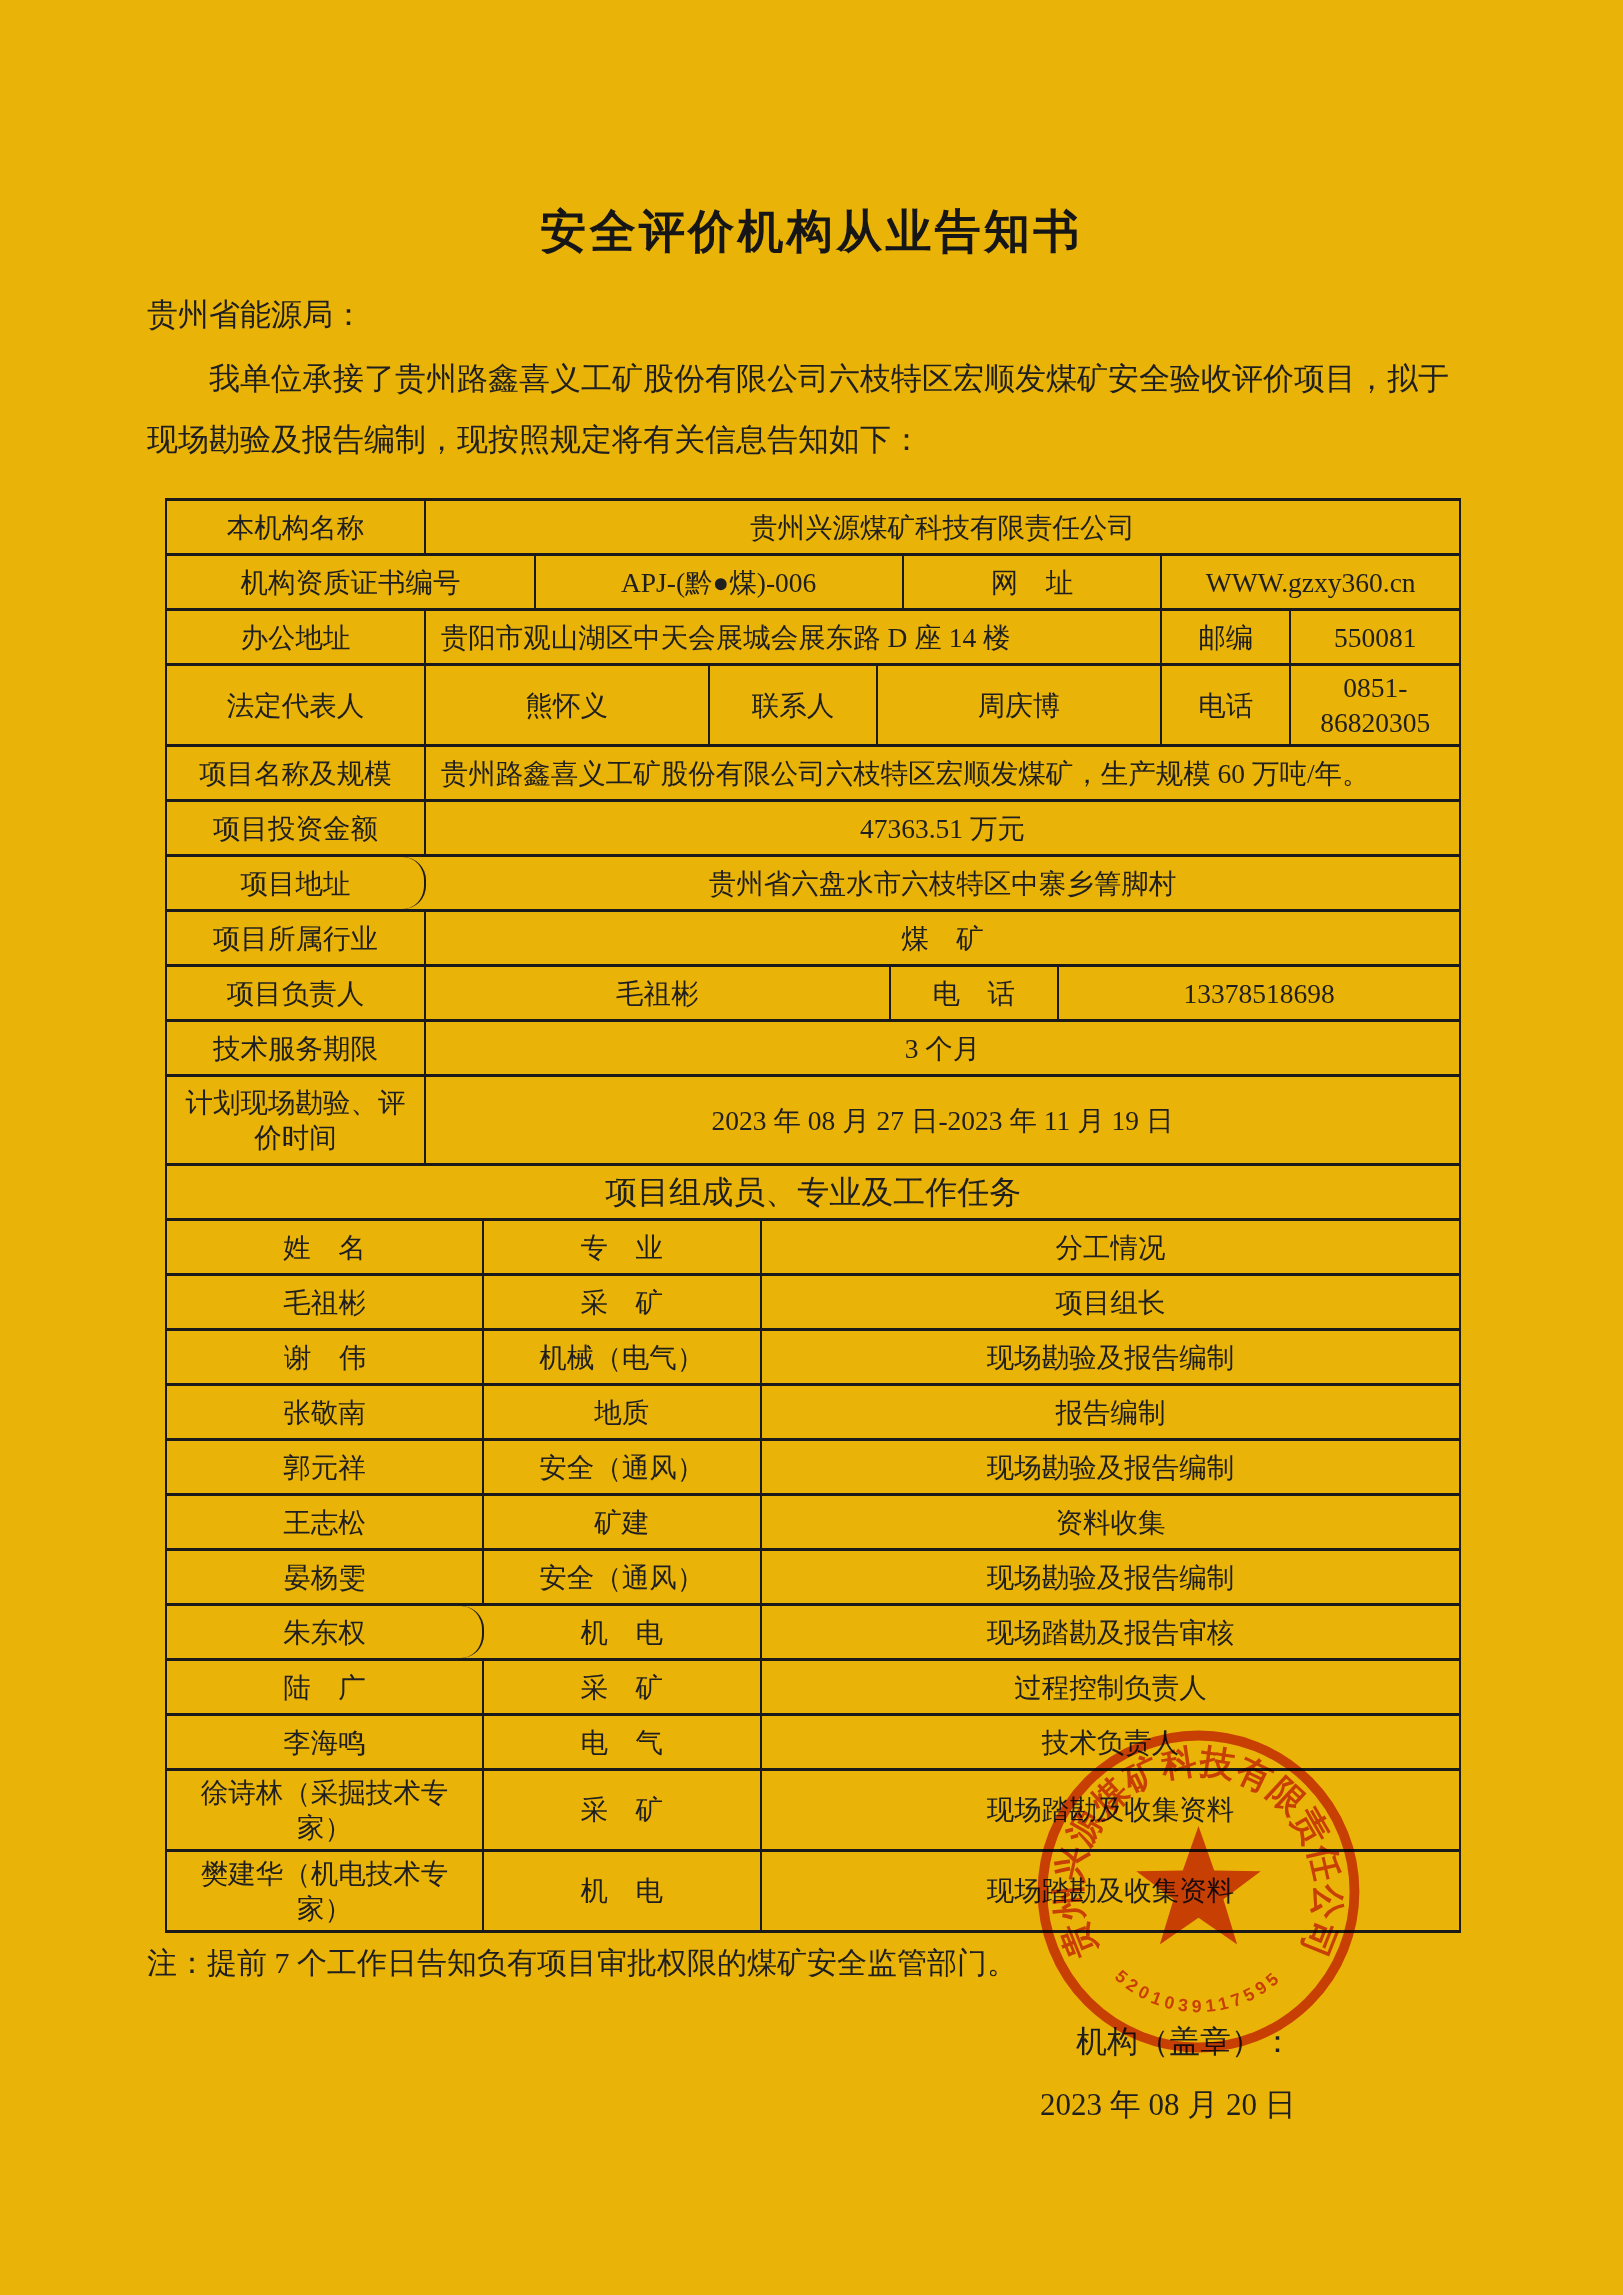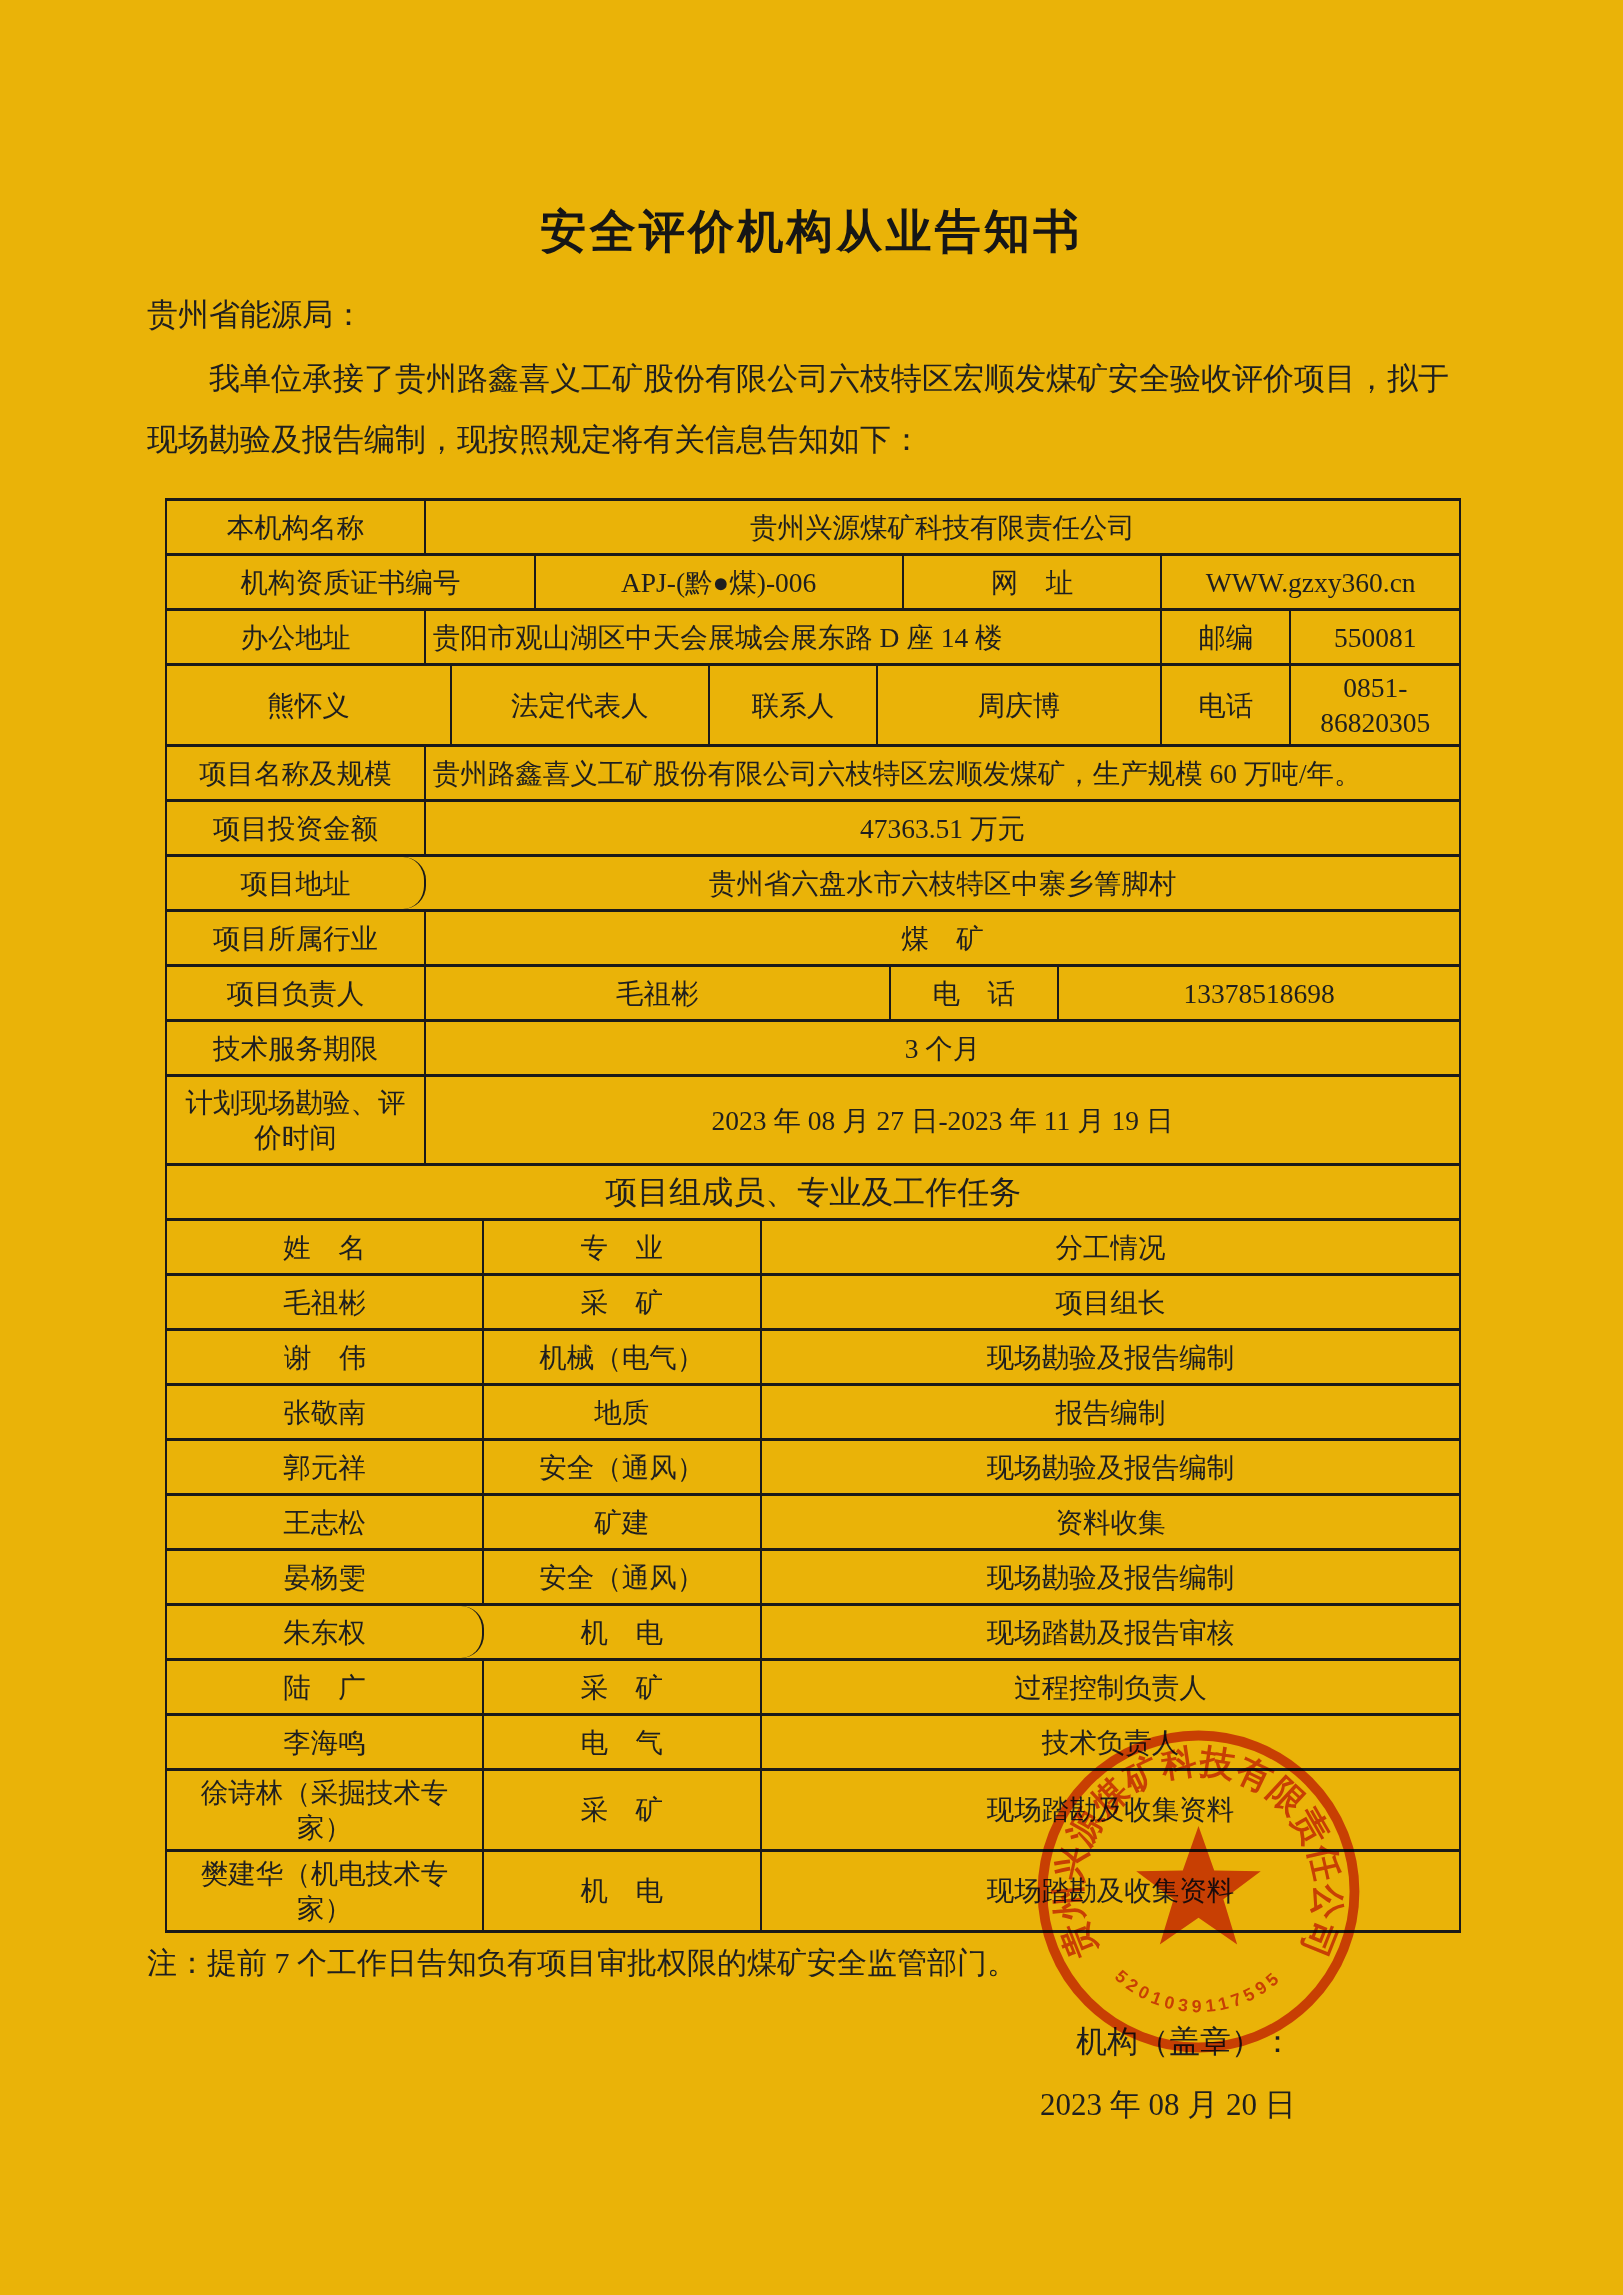--- a/index.html
+++ b/index.html
@@ -66,7 +66,7 @@
     white-space:pre-line;
   }
   .t-cell:last-child{border-right:none;flex:1;}
-  .t-cell.left{justify-content:flex-start;text-align:left;padding-left:7px;}
+  .t-cell.left{justify-content:flex-start;text-align:left;padding-left:15px;}
   .t-cell.section{font-size:32px;}
 
   .note{

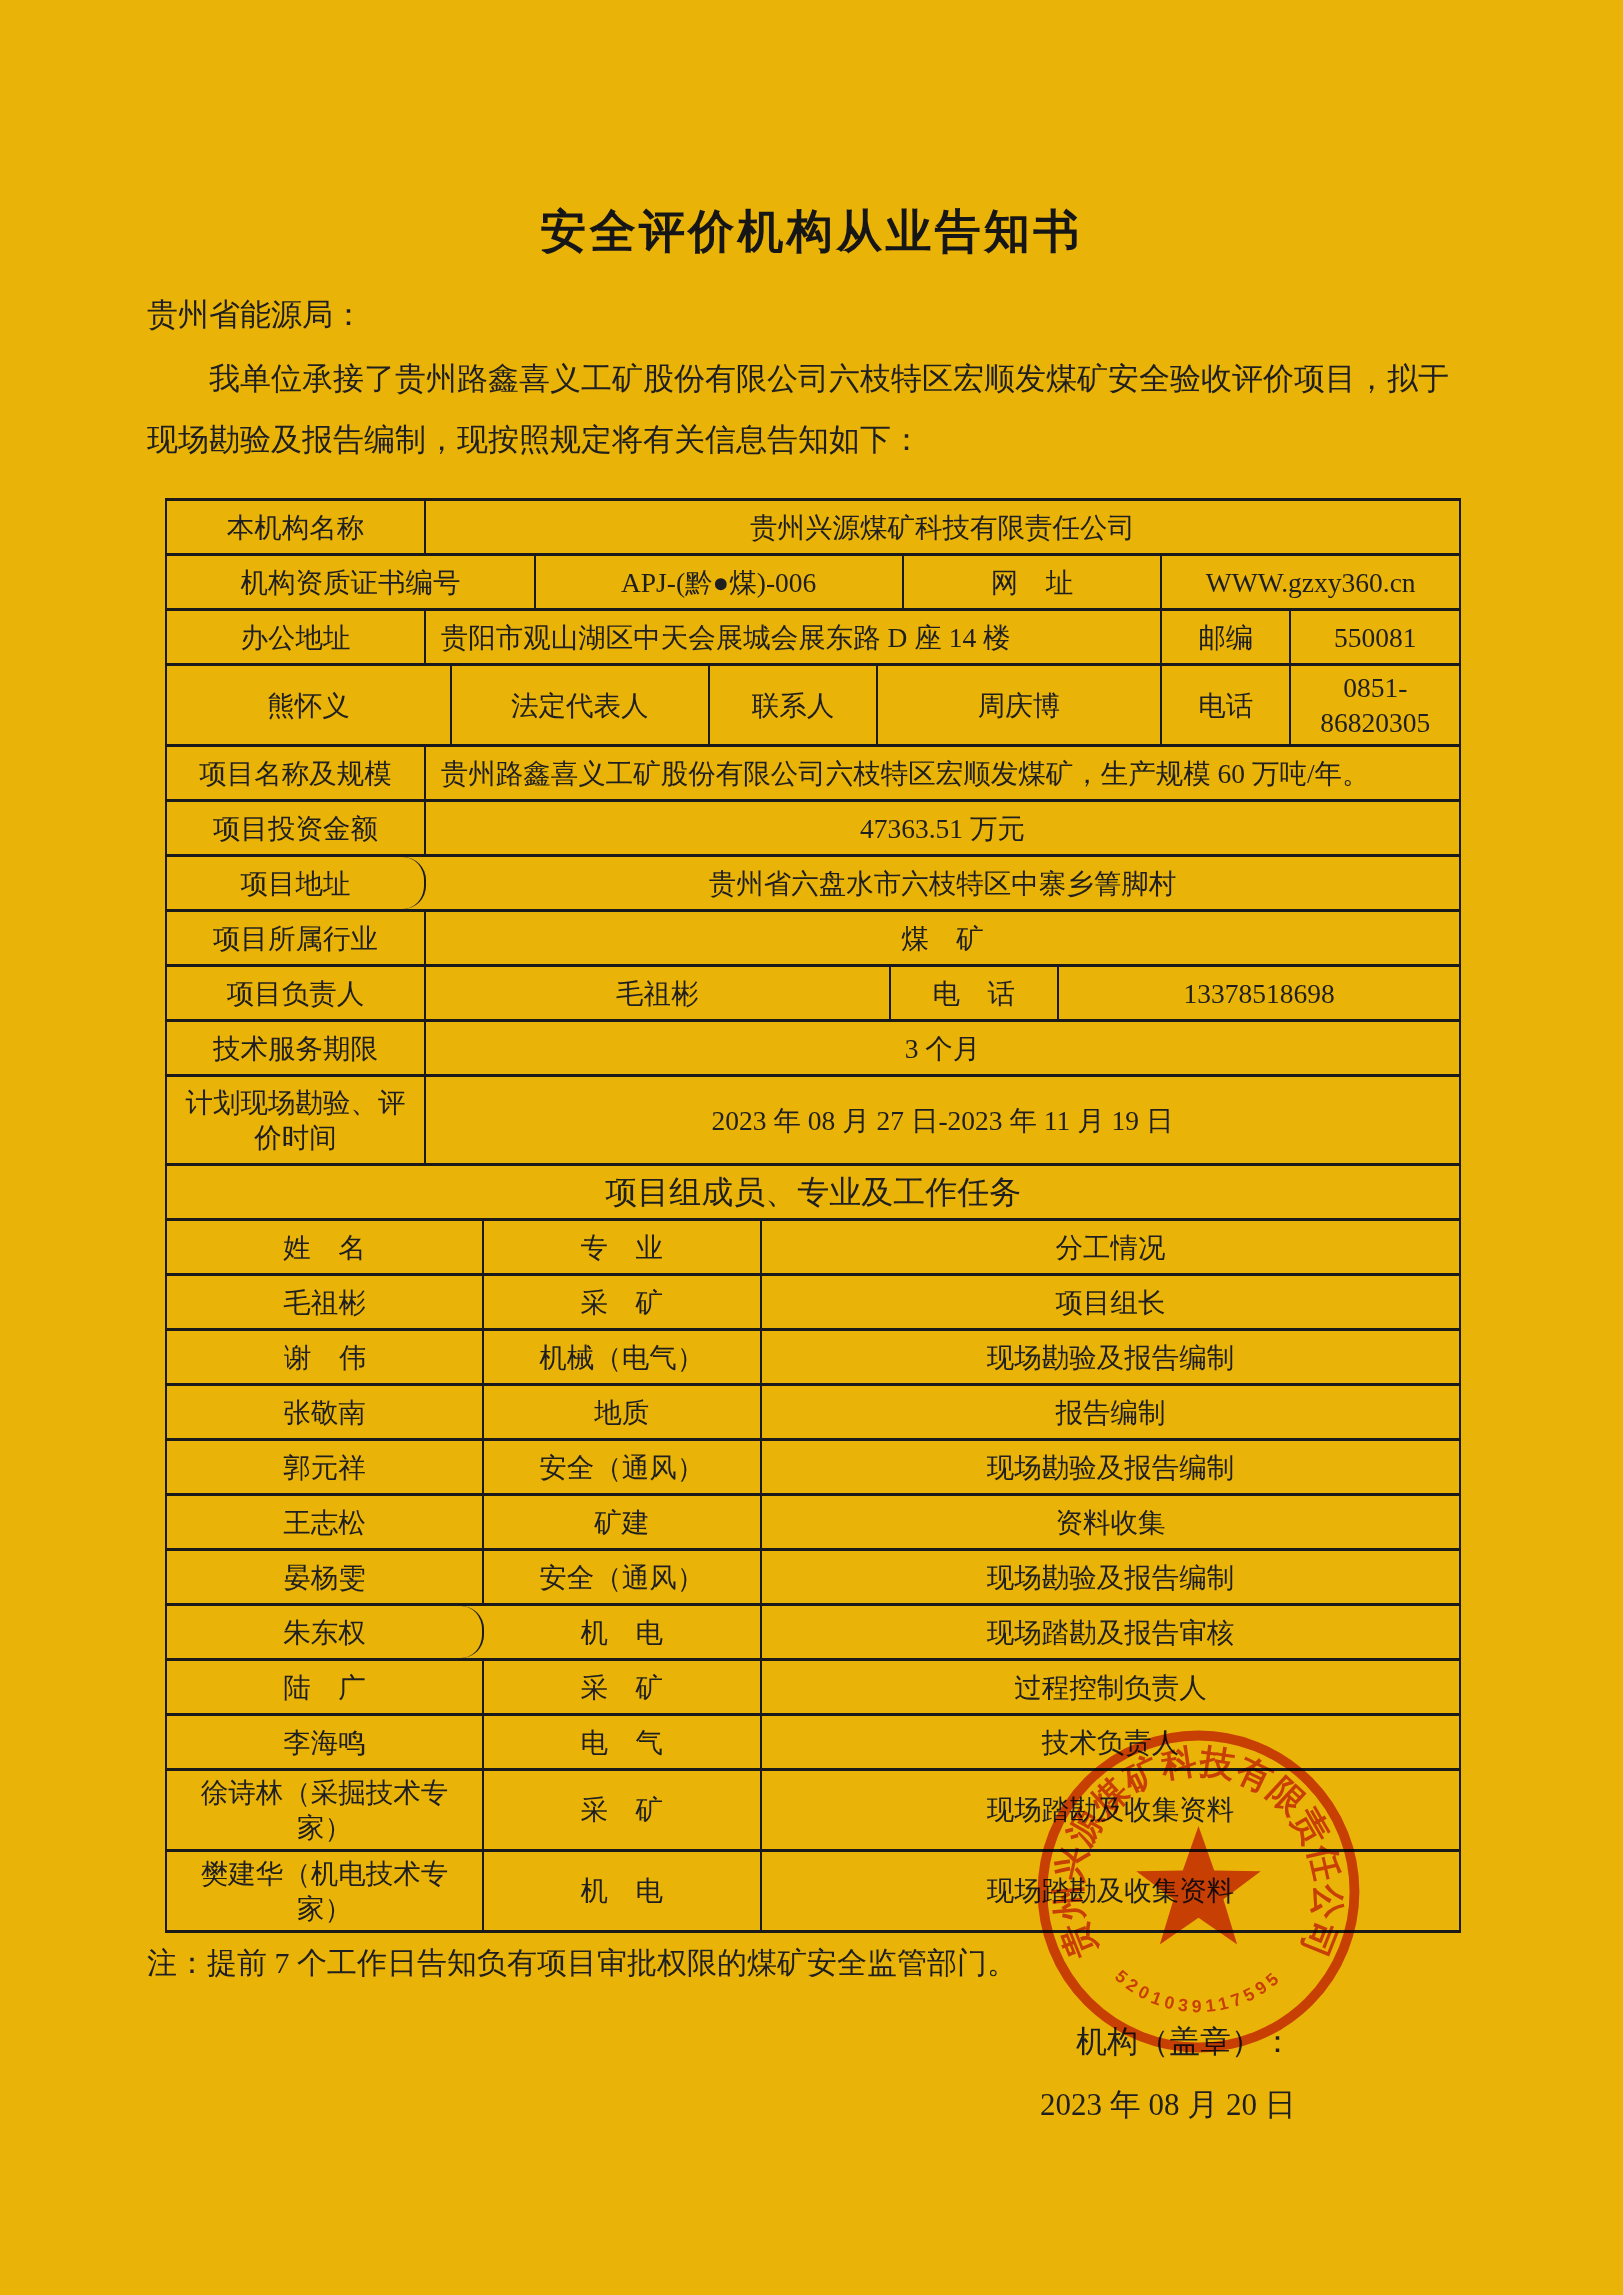--- a/index.html
+++ b/index.html
@@ -131,8 +131,8 @@
         <div class="t-cell value" style="width: 13%;">550081</div>
       </div>
       <div class="t-row">
+        <div class="t-cell label" style="width: 20%;">法定代表人</div>
         <div class="t-cell value" style="width: 22%;">熊怀义</div>
-        <div class="t-cell label" style="width: 20%;">法定代表人</div>
         <div class="t-cell label" style="width: 13%;">联系人</div>
         <div class="t-cell value" style="width: 22%;">周庆博</div>
         <div class="t-cell label" style="width: 10%;">电话</div>

